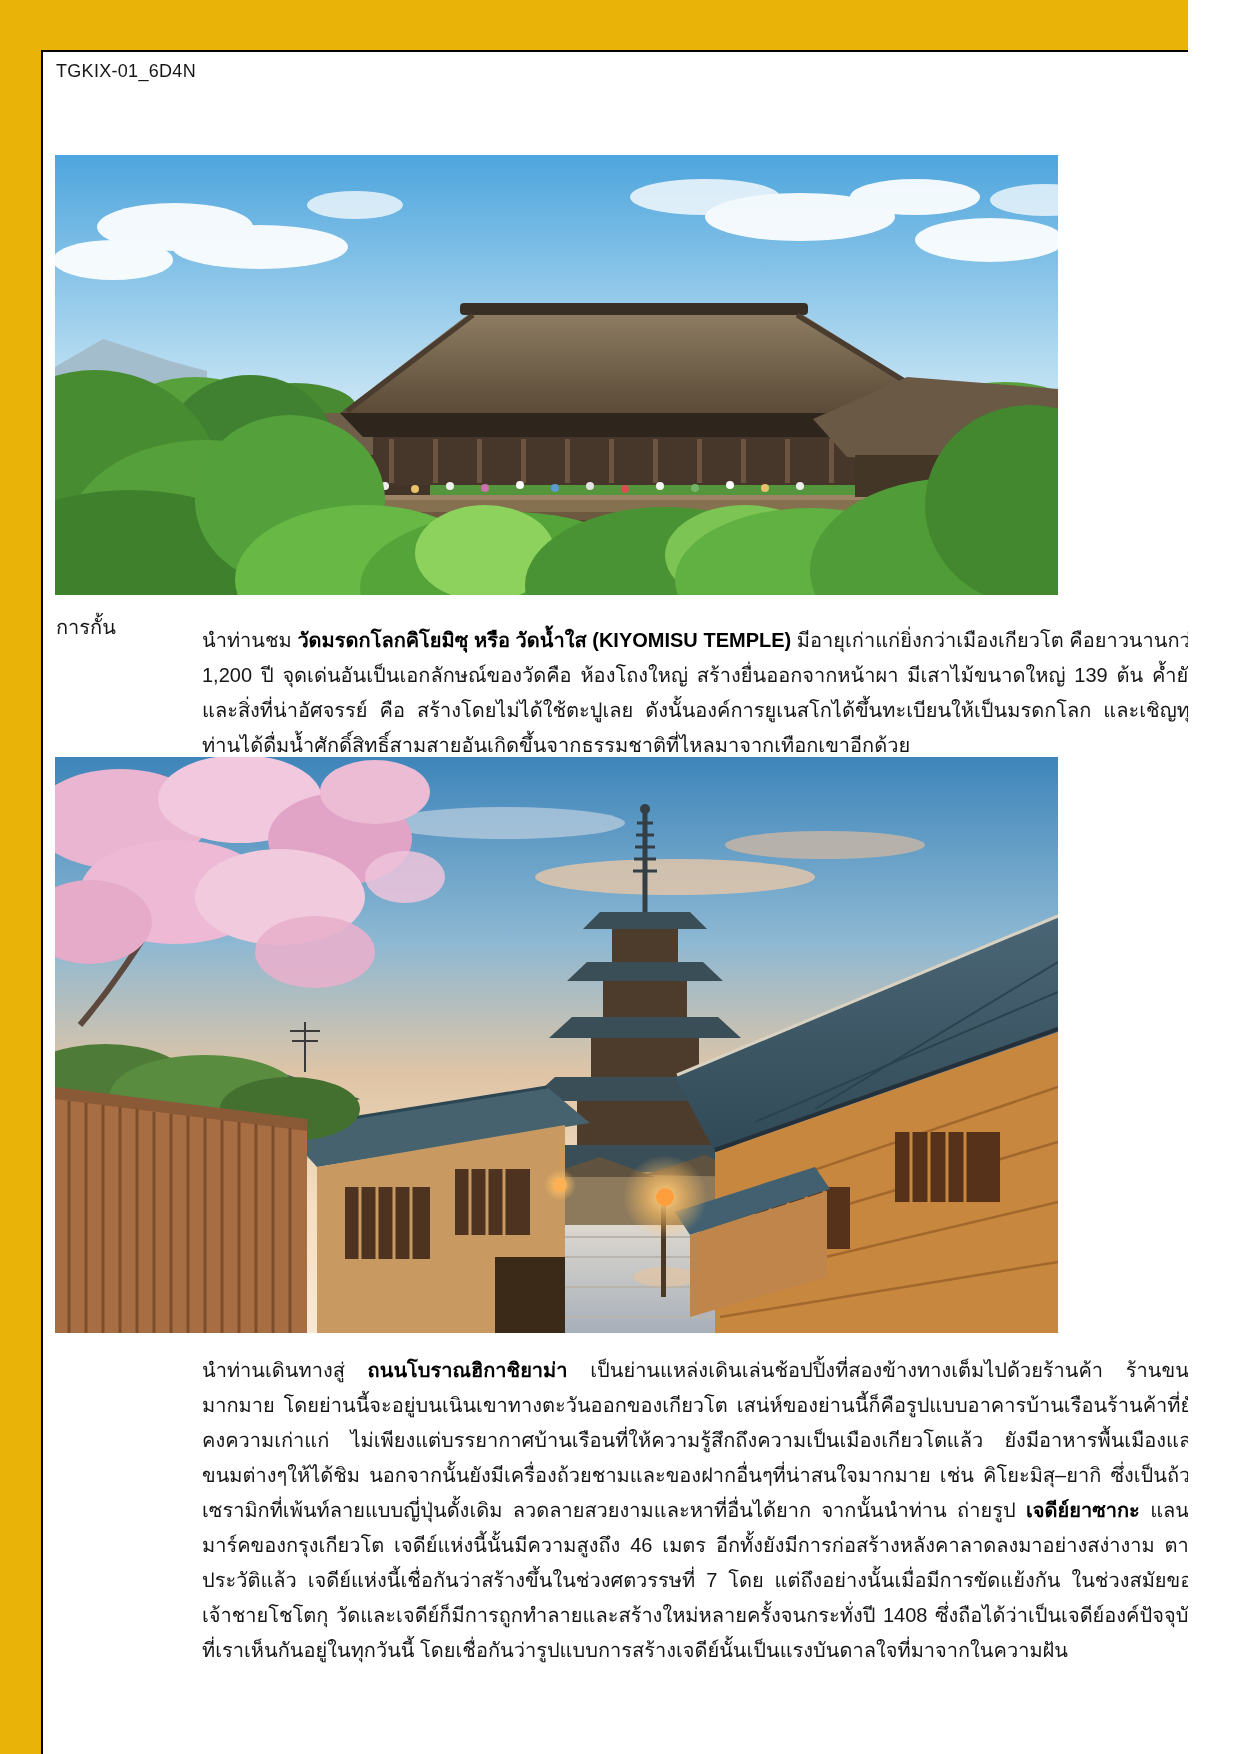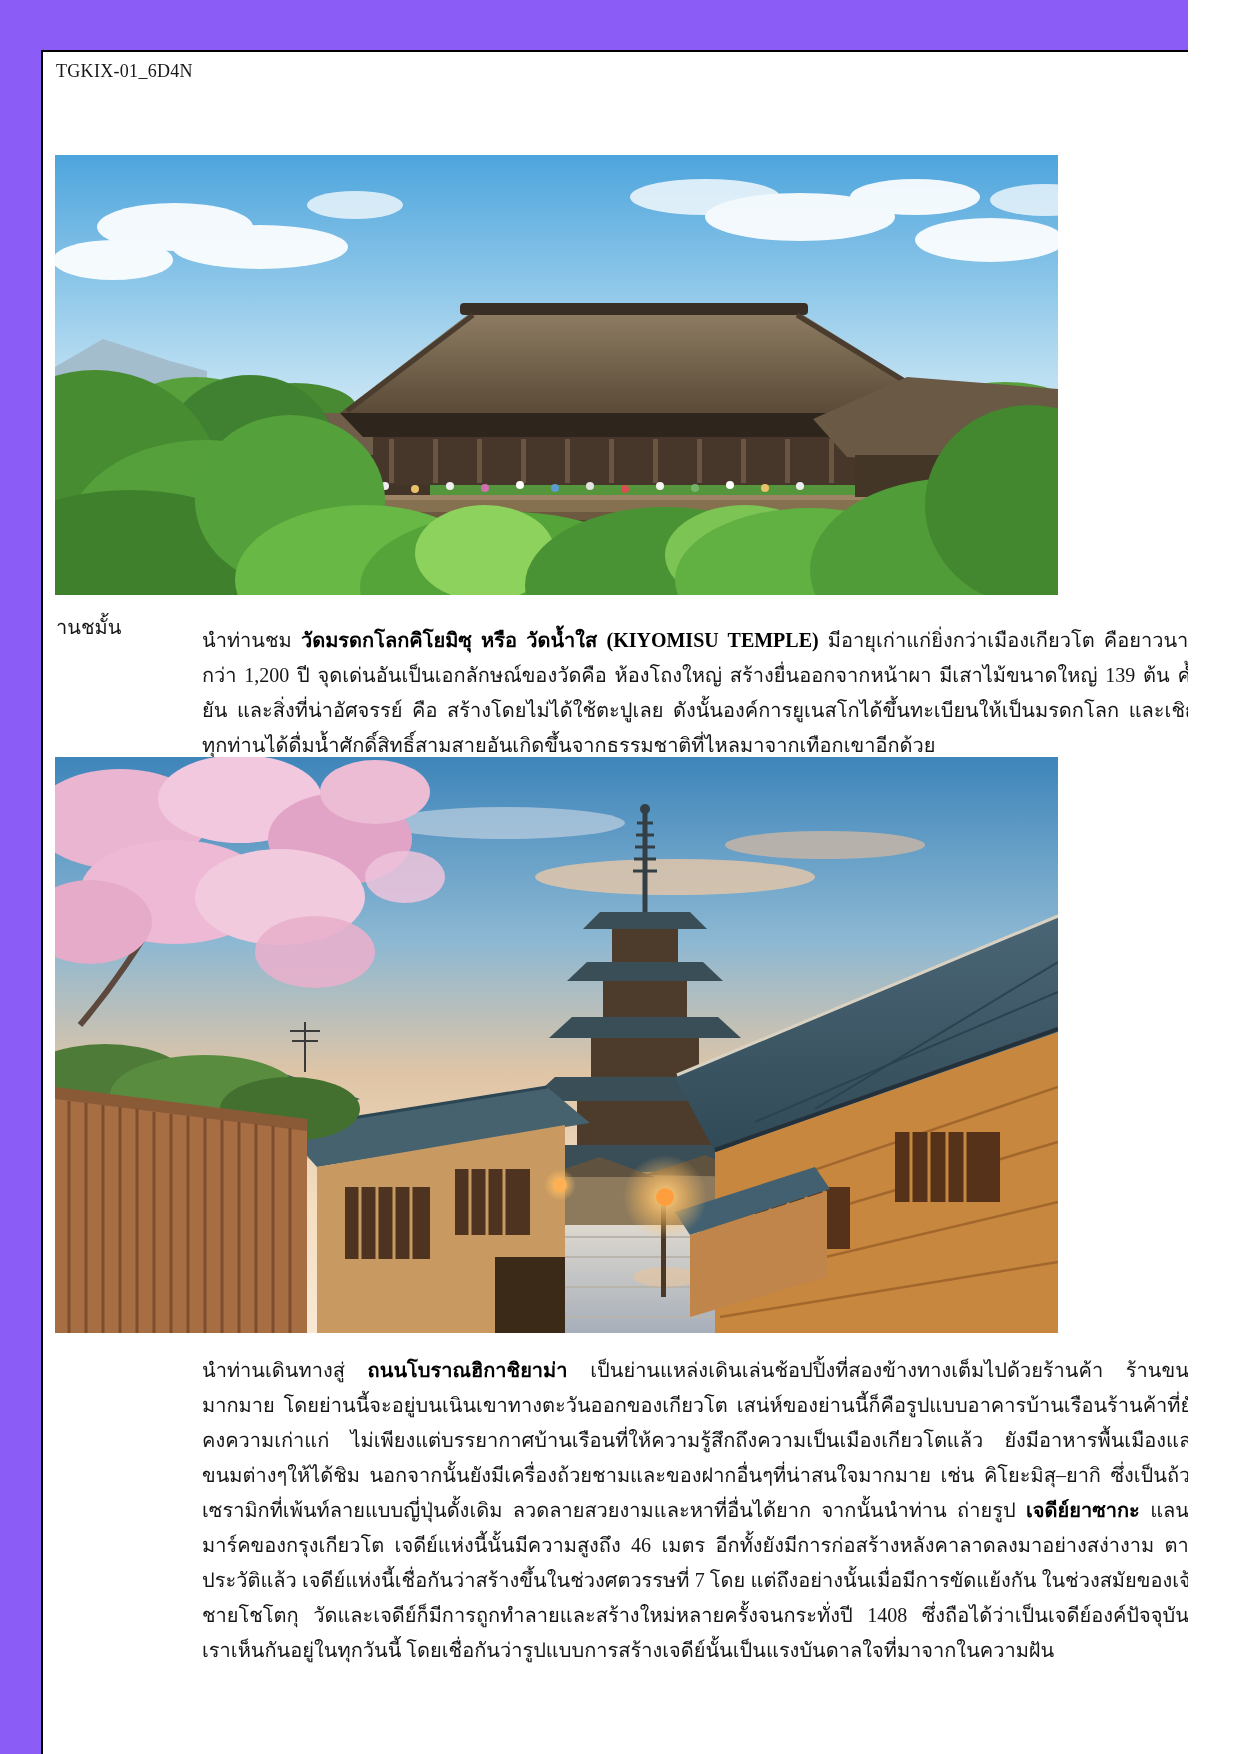--- a/index.html
+++ b/index.html
@@ -4,8 +4,8 @@
 <style>
   html,body { margin:0; padding:0; background:#ffffff; }
   .page {
-    position:relative; width:1188px; height:1754px; background:#8b5cf6;
-    overflow:hidden; font-family:Liberation Serif, serif;
+    position:relative; width:1188px; height:1754px; background:#eab308;
+    overflow:hidden; font-family:Liberation Sans, sans-serif;
     color:#161616;
   }
   .frame {

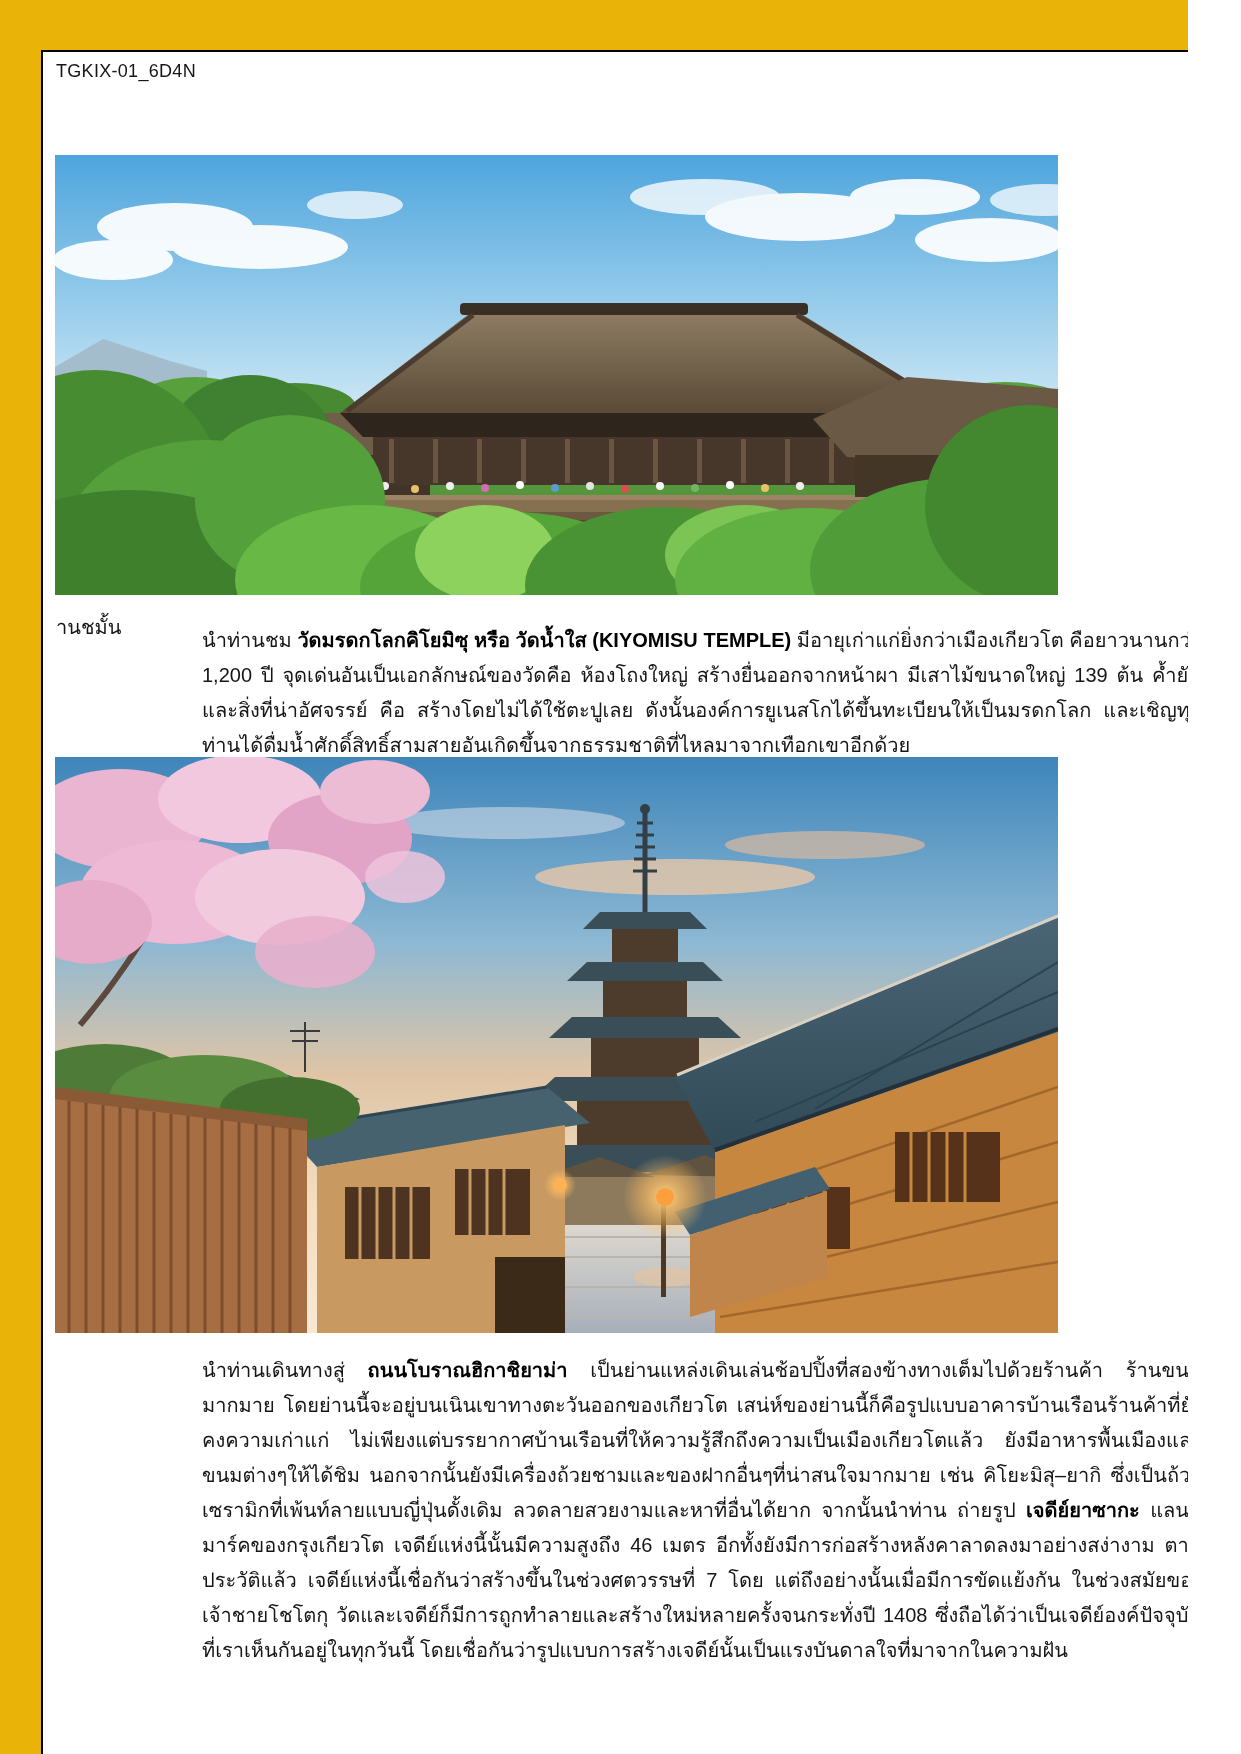--- a/index.html
+++ b/index.html
@@ -157,7 +157,7 @@
     </svg>
   </figure>
 
-  <div class="step-label">านชมั้น</div>
+  <div class="step-label">การกั้น</div>
   <p class="para para1"><span>นำท่านชม </span><b>วัดมรดกโลกคิโยมิซุ หรือ วัดน้ำใส (KIYOMISU TEMPLE)</b><span> มีอายุเก่าแก่ยิ่งกว่าเมืองเกียวโต คือยาวนานกว่า 1,200 ปี จุดเด่นอันเป็นเอกลักษณ์ของวัดคือ ห้องโถงใหญ่ สร้างยื่นออกจากหน้าผา มีเสาไม้ขนาดใหญ่ 139 ต้น ค้ำยัน และสิ่งที่น่าอัศจรรย์ คือ สร้างโดยไม่ได้ใช้ตะปูเลย ดังนั้นองค์การยูเนสโกได้ขึ้นทะเบียนให้เป็นมรดกโลก และเชิญทุกท่านได้ดื่มน้ำศักดิ์สิทธิ์สามสายอันเกิดขึ้นจากธรรมชาติที่ไหลมาจากเทือกเขาอีกด้วย</span></p>
 
   <figure class="photo photo2">

